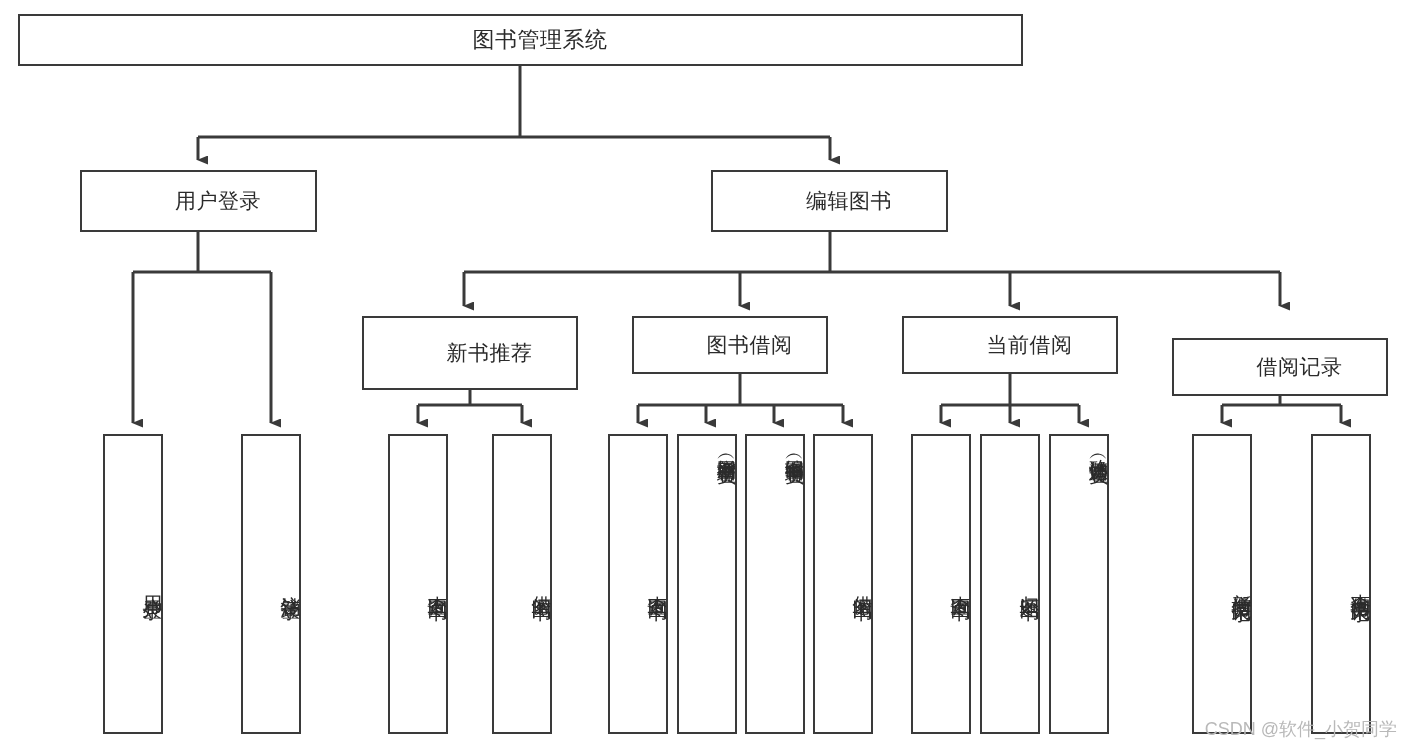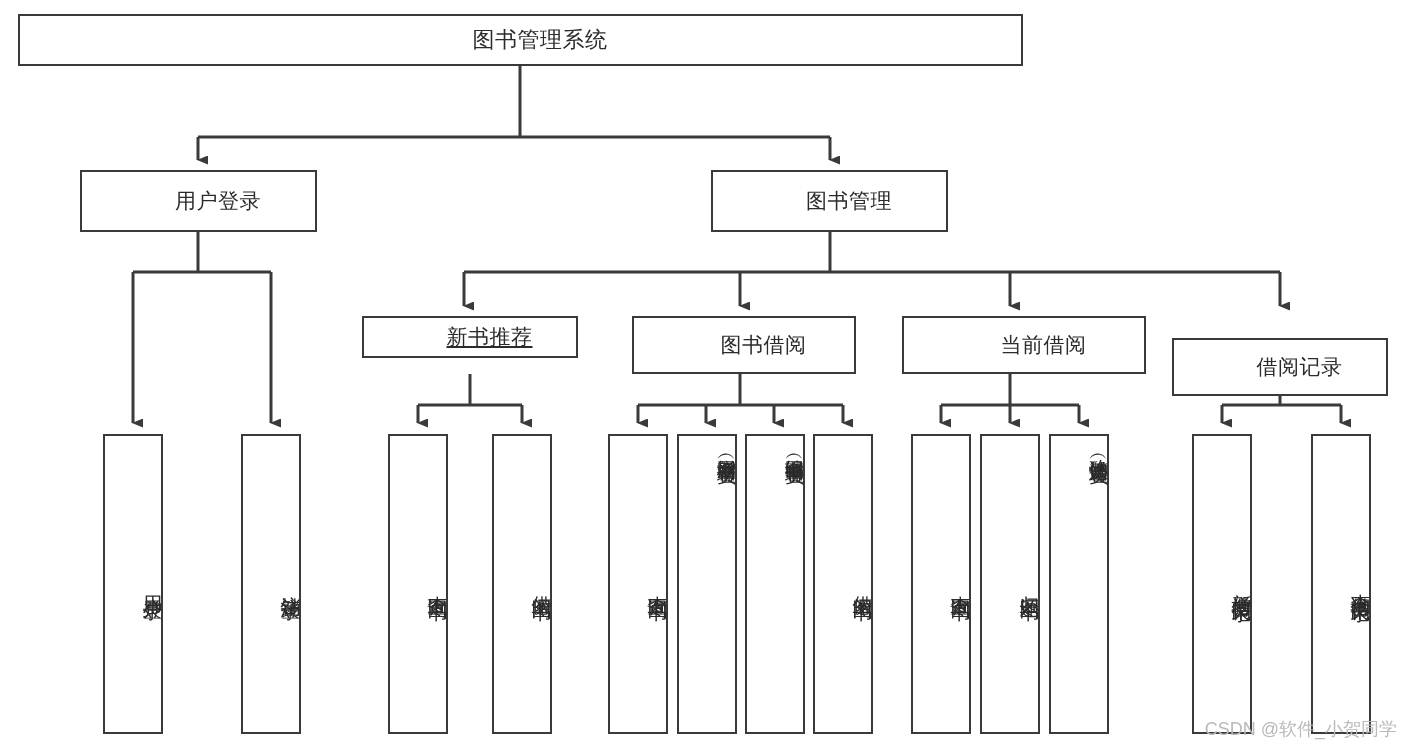--- a/index.html
+++ b/index.html
@@ -153,7 +153,7 @@
   </div>
 
   <div class="node horiz" style="left:711px; top:170px; width:237px; height:62px;">
-    <span class="label">图书管理</span>
+    <span class="label">编辑图书</span>
   </div>
 
   <div class="node horiz" style="left:362px; top:316px; width:216px; height:42px;text-decoration:underline;">

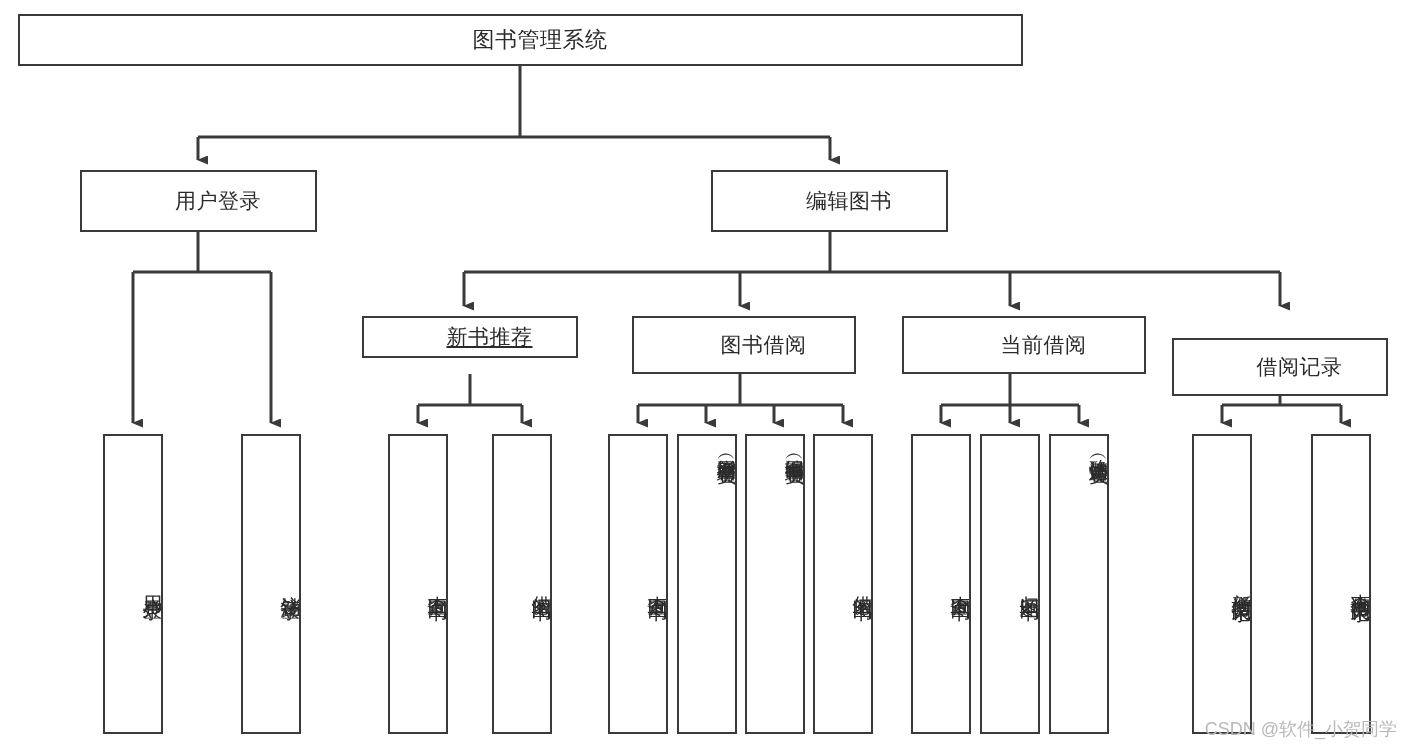--- a/index.html
+++ b/index.html
@@ -156,7 +156,7 @@
     <span class="label">编辑图书</span>
   </div>
 
-  <div class="node horiz" style="left:362px; top:316px; width:216px; height:42px;text-decoration:underline;">
+  <div class="node horiz" style="left:362px; top:316px; width:216px; height:74px;">
     <span class="label">新书推荐</span>
   </div>
 

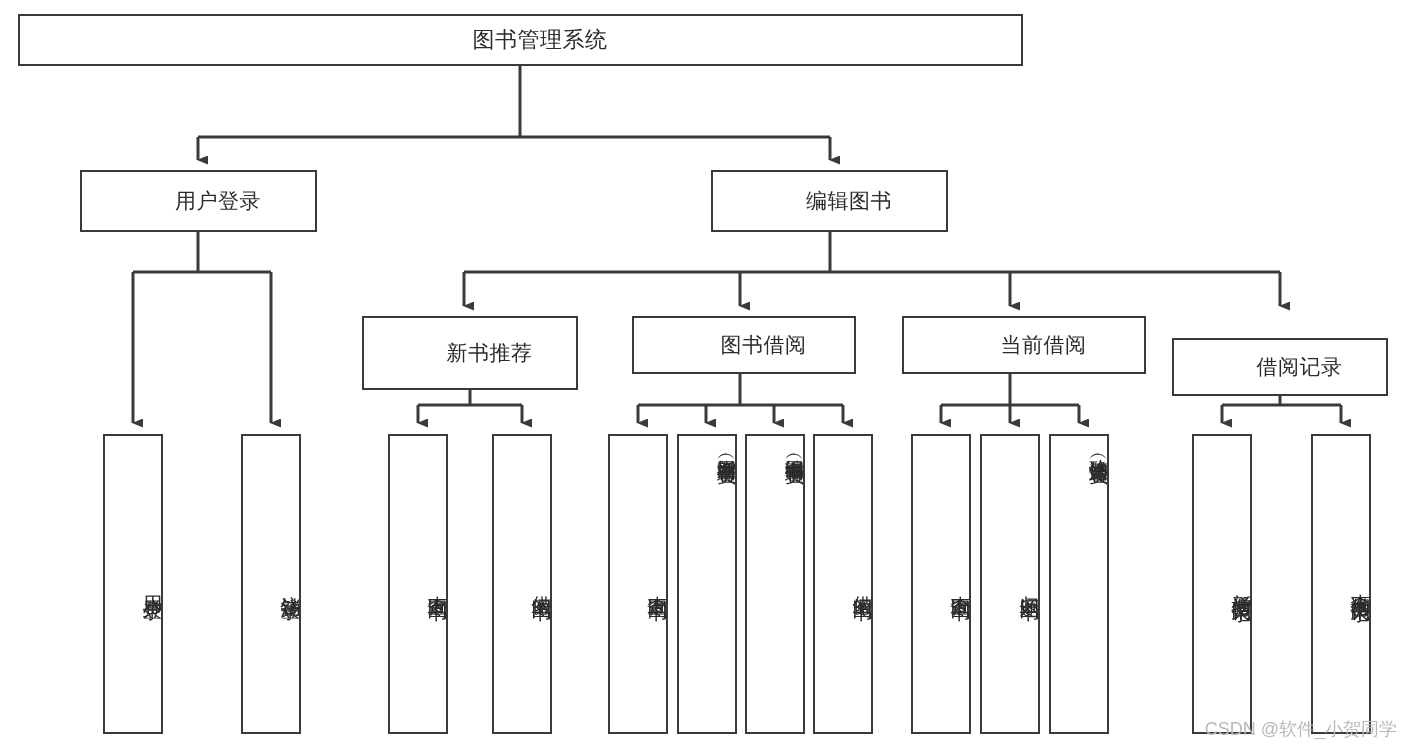--- a/index.html
+++ b/index.html
@@ -160,7 +160,7 @@
     <span class="label">新书推荐</span>
   </div>
 
-  <div class="node horiz" style="left:632px; top:316px; width:224px; height:58px;">
+  <div class="node horiz" style="left:632px; top:316px; width:196px; height:58px;">
     <span class="label">图书借阅</span>
   </div>
 

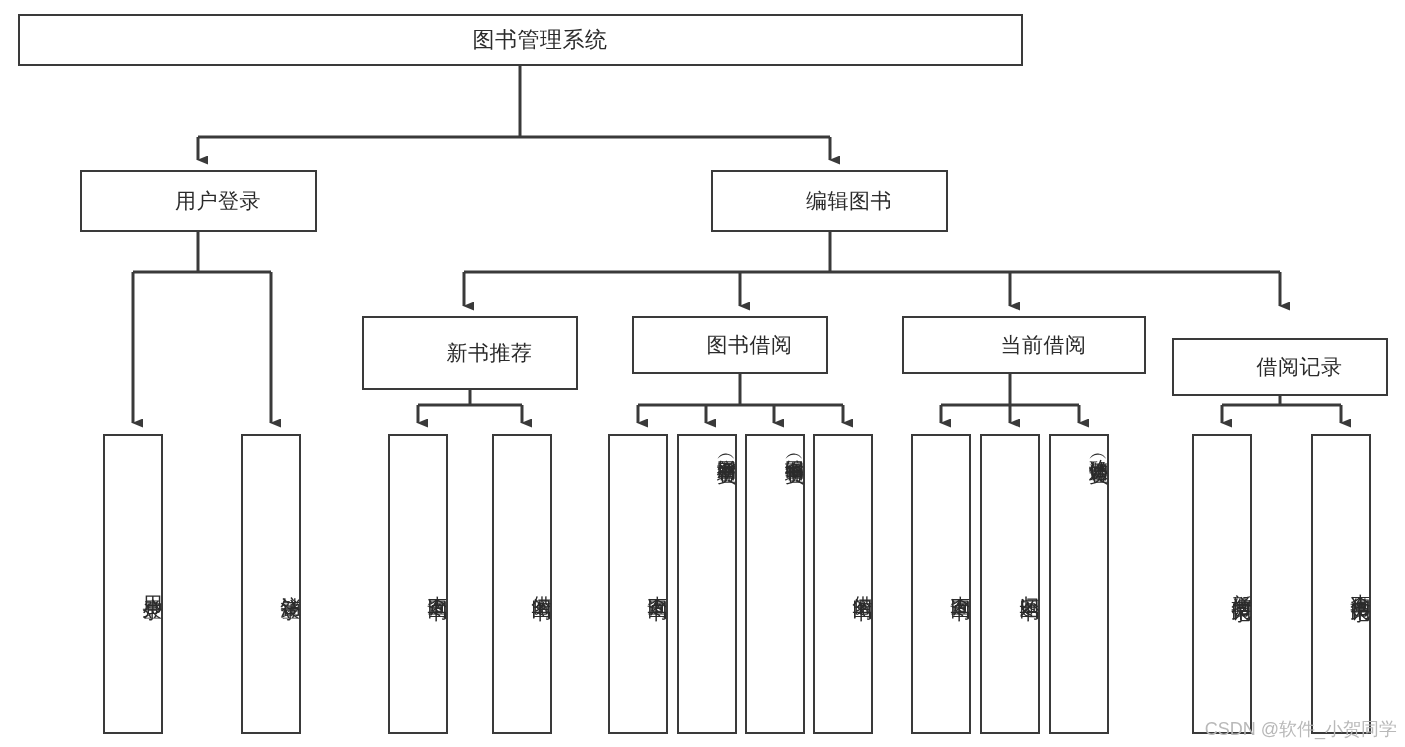--- a/index.html
+++ b/index.html
@@ -164,7 +164,7 @@
     <span class="label">图书借阅</span>
   </div>
 
-  <div class="node horiz" style="left:902px; top:316px; width:244px; height:58px;">
+  <div class="node horiz" style="left:902px; top:316px; width:216px; height:58px;">
     <span class="label">当前借阅</span>
   </div>
 

